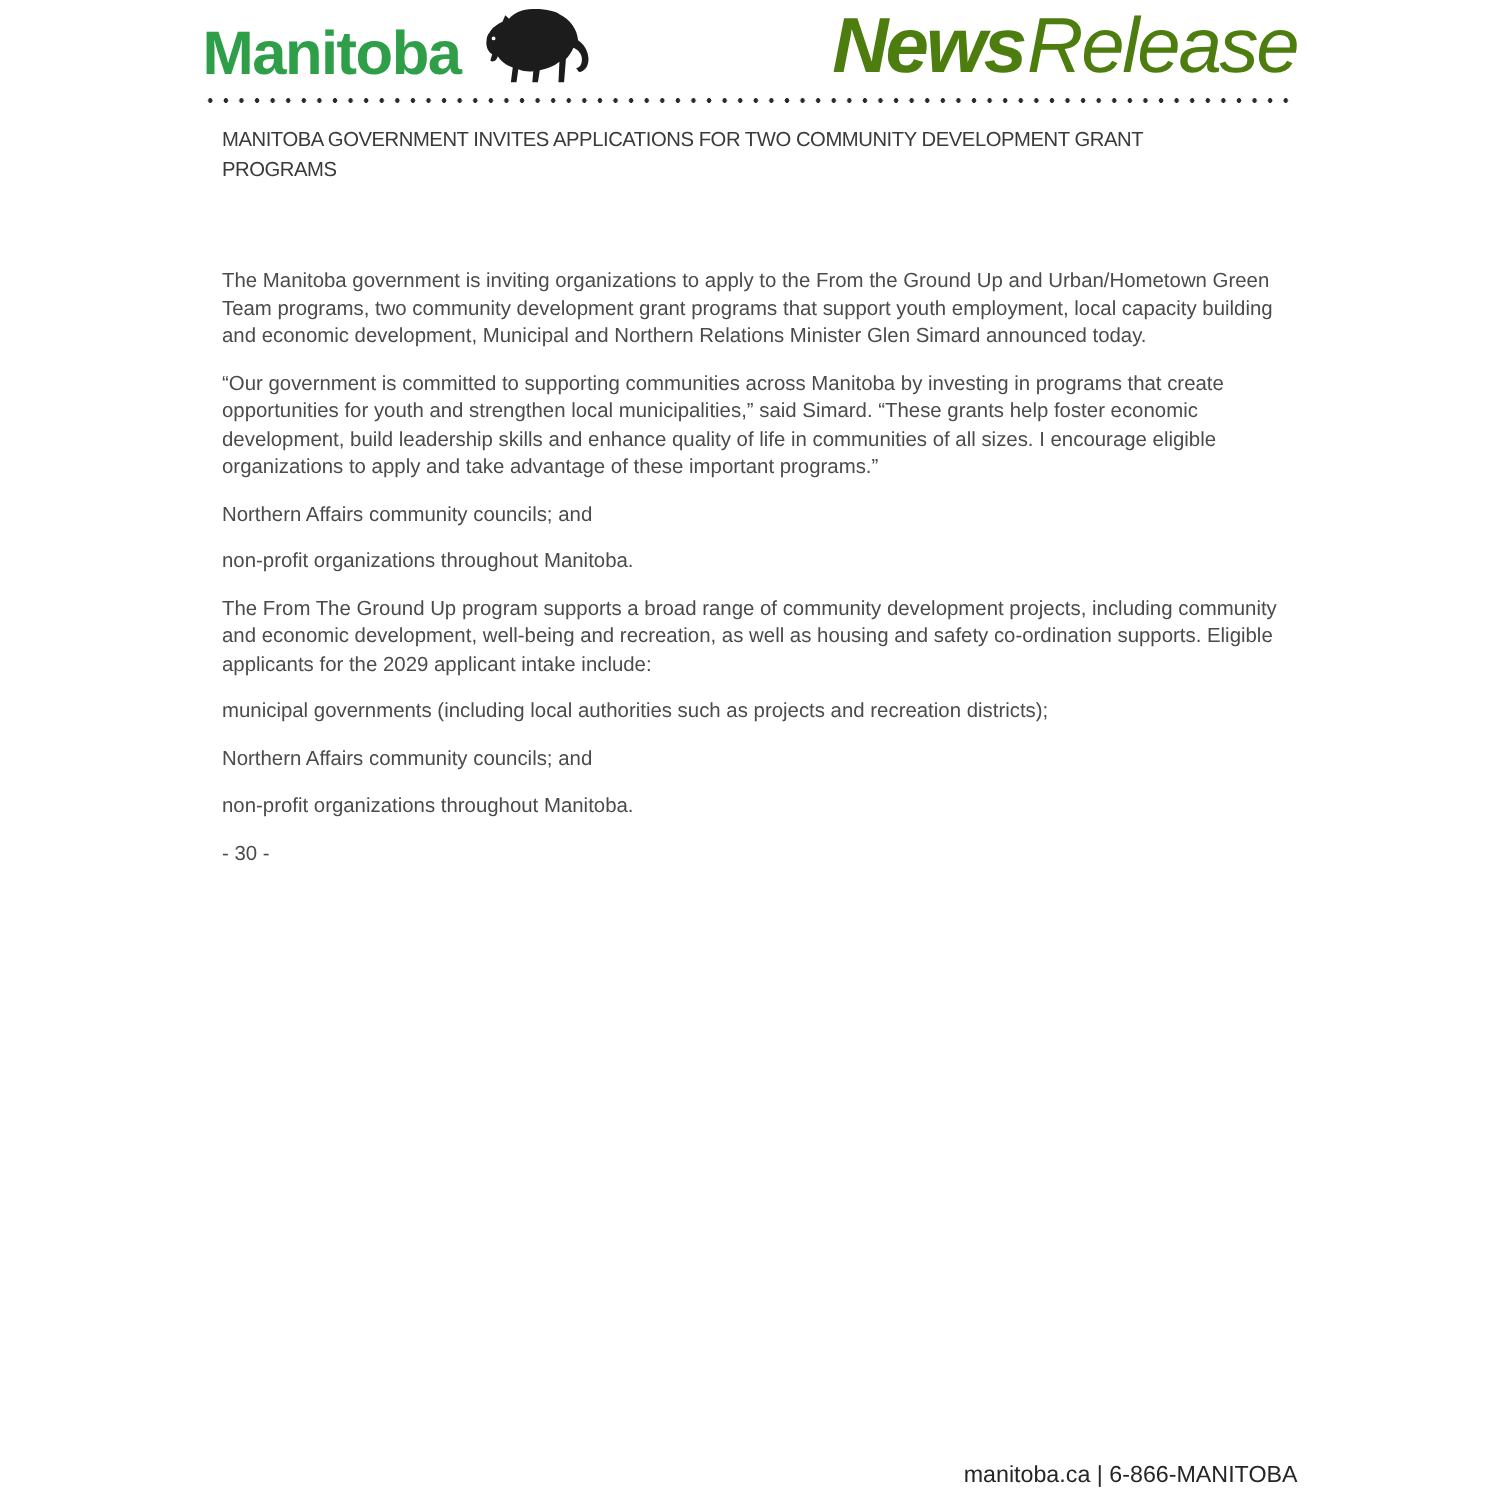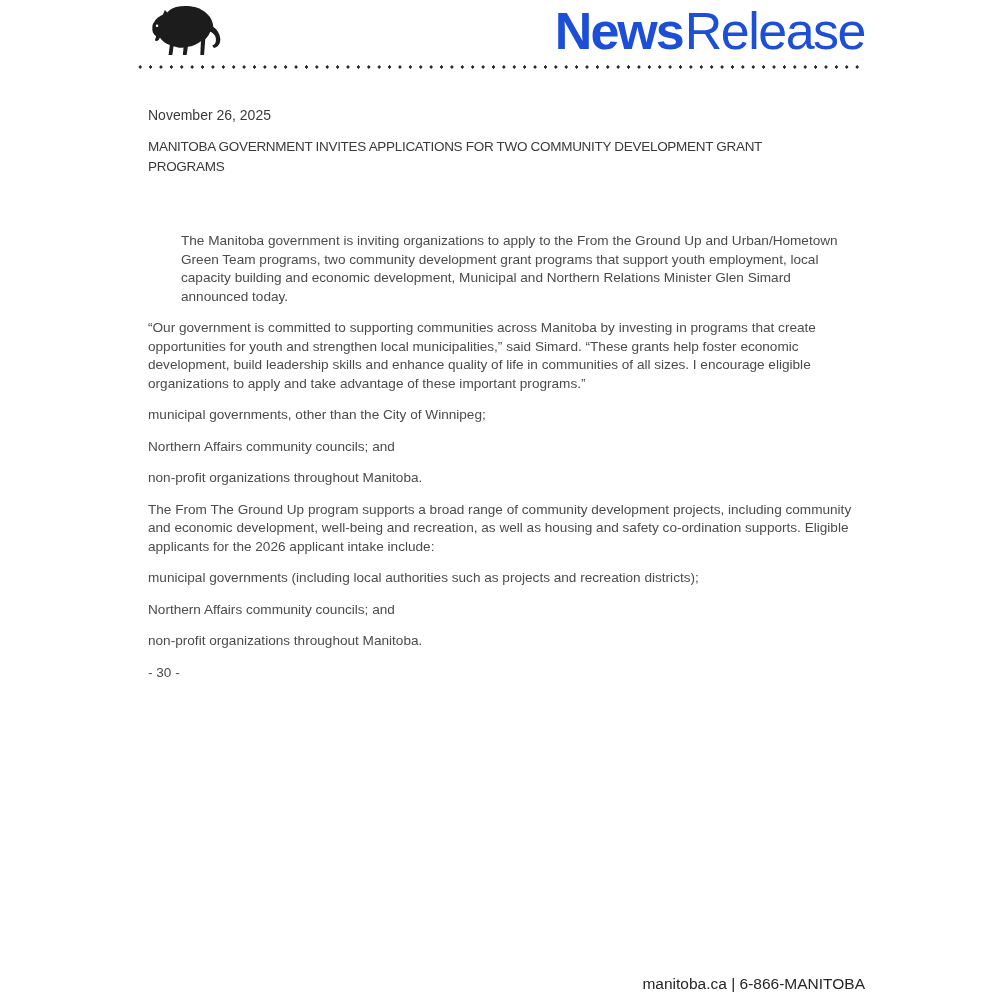--- a/index.html
+++ b/index.html
@@ -89,6 +89,7 @@
 
     <div class="brand-row">
       <div class="brand-left">
+        <span class="wordmark">Manitoba</span>
         <svg class="bison" viewBox="0 0 120 90" xmlns="http://www.w3.org/2000/svg">
           <path fill="#1c1c1c" d="M6 40
             C5 46 7 52 12 55 L10 62 C14 64 17 61 18 57

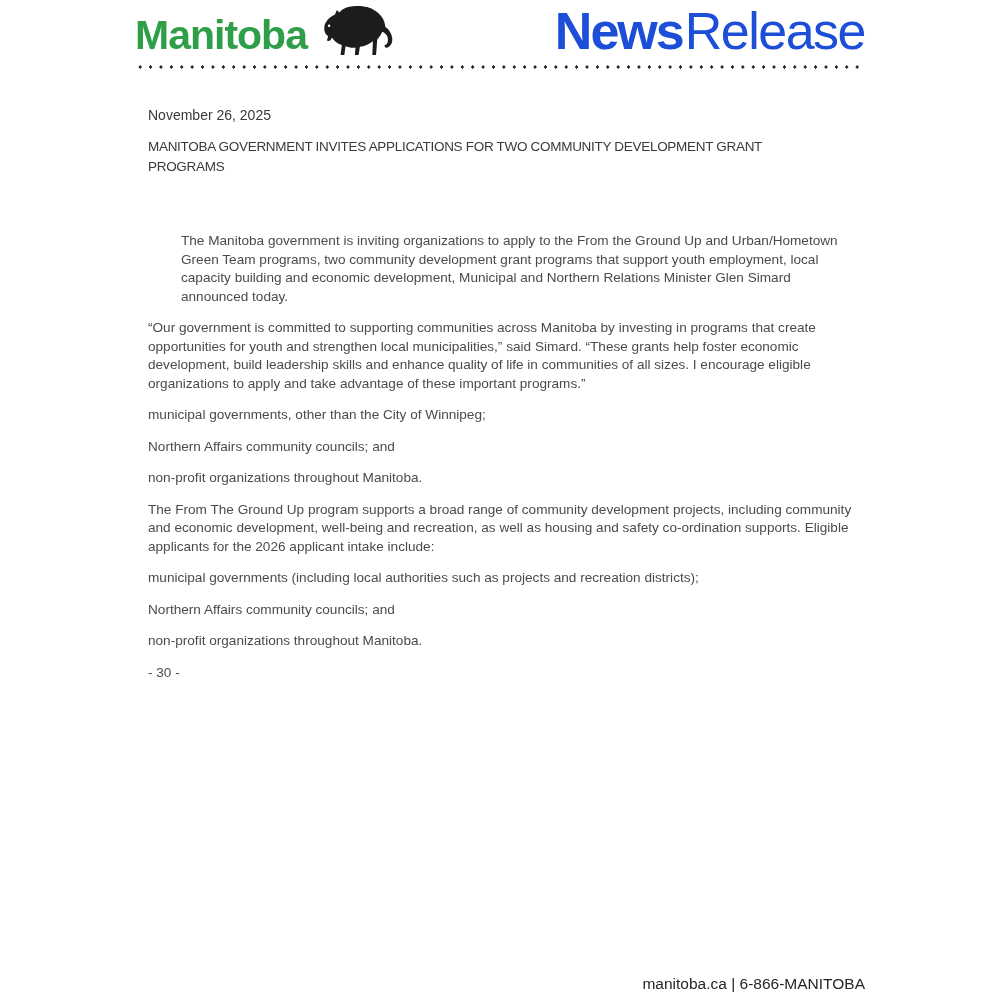--- a/index.html
+++ b/index.html
@@ -34,8 +34,8 @@
   }
   .bison { width: 82px; height: 56px; margin-left: 10px; }
   .masthead {
-    font-size: 52px;
-    color: #1d4ed8; line-height: 54px; white-space: nowrap;
+    font-style: italic; font-size: 52px;
+    color: #4d7c0f; line-height: 54px; white-space: nowrap;
   }
   .masthead .news { font-weight: 700; letter-spacing: -2px; }
   .masthead .release { font-weight: 400; letter-spacing: -1.5px; margin-left: 2px; }

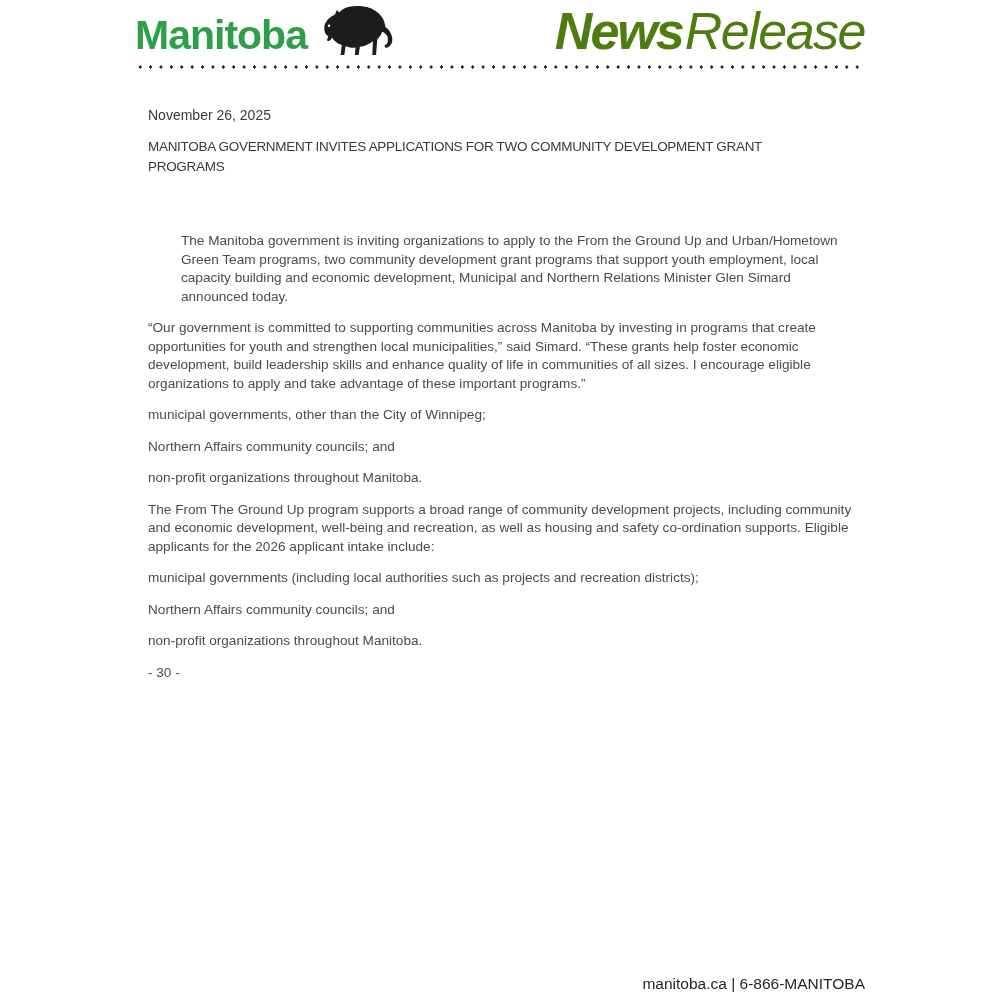--- a/index.html
+++ b/index.html
@@ -116,7 +116,6 @@
   </header>
 
   <main class="content">
-    <p class="date-line">November 26, 2025</p>
     <h2 class="headline">MANITOBA GOVERNMENT INVITES APPLICATIONS FOR TWO COMMUNITY DEVELOPMENT GRANT
 PROGRAMS</h2>
 

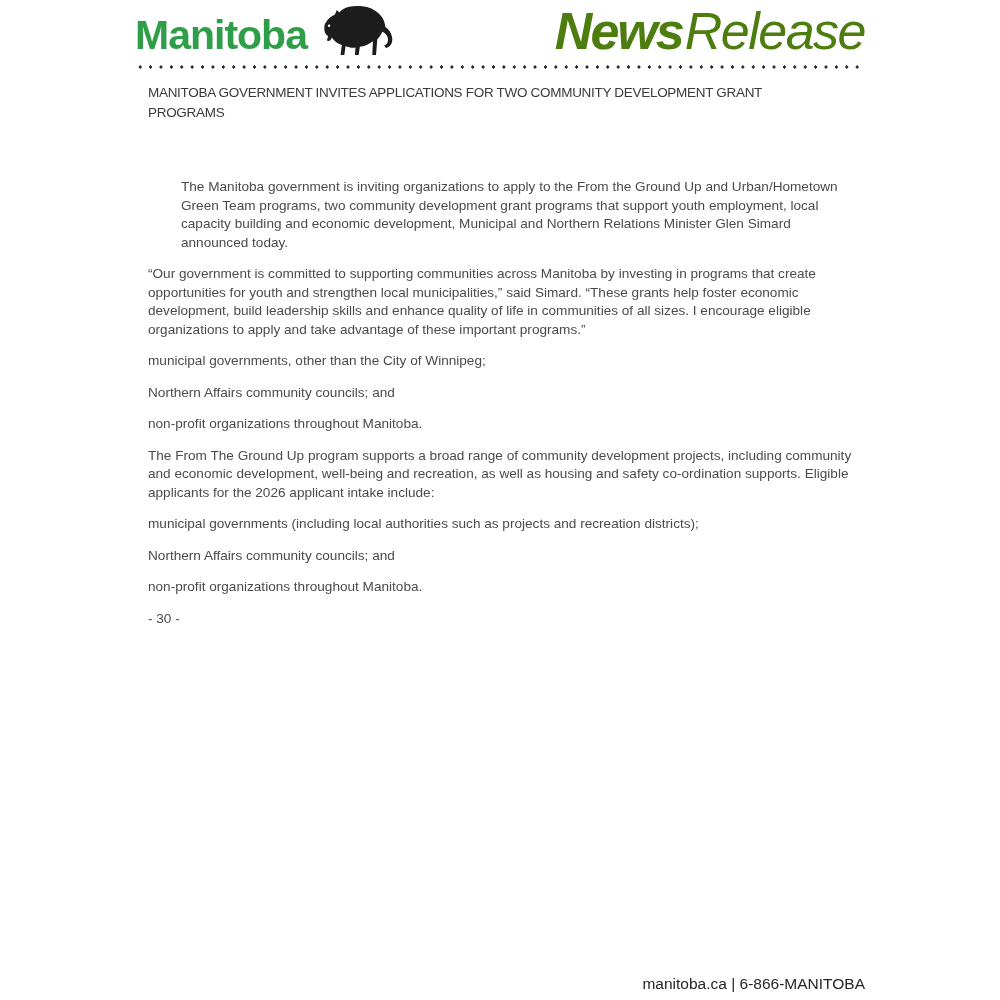--- a/index.html
+++ b/index.html
@@ -65,7 +65,7 @@
     font-size: 13.6px; line-height: 18.5px;
     color: #4b4b4b;
   }
-  .para.first { margin-top: 56px; margin-left: 33px; }
+  .para.first { margin-top: 56px; }
   .deadline-link {
     color: #1f1f1f; text-decoration: none; cursor: pointer;
   }

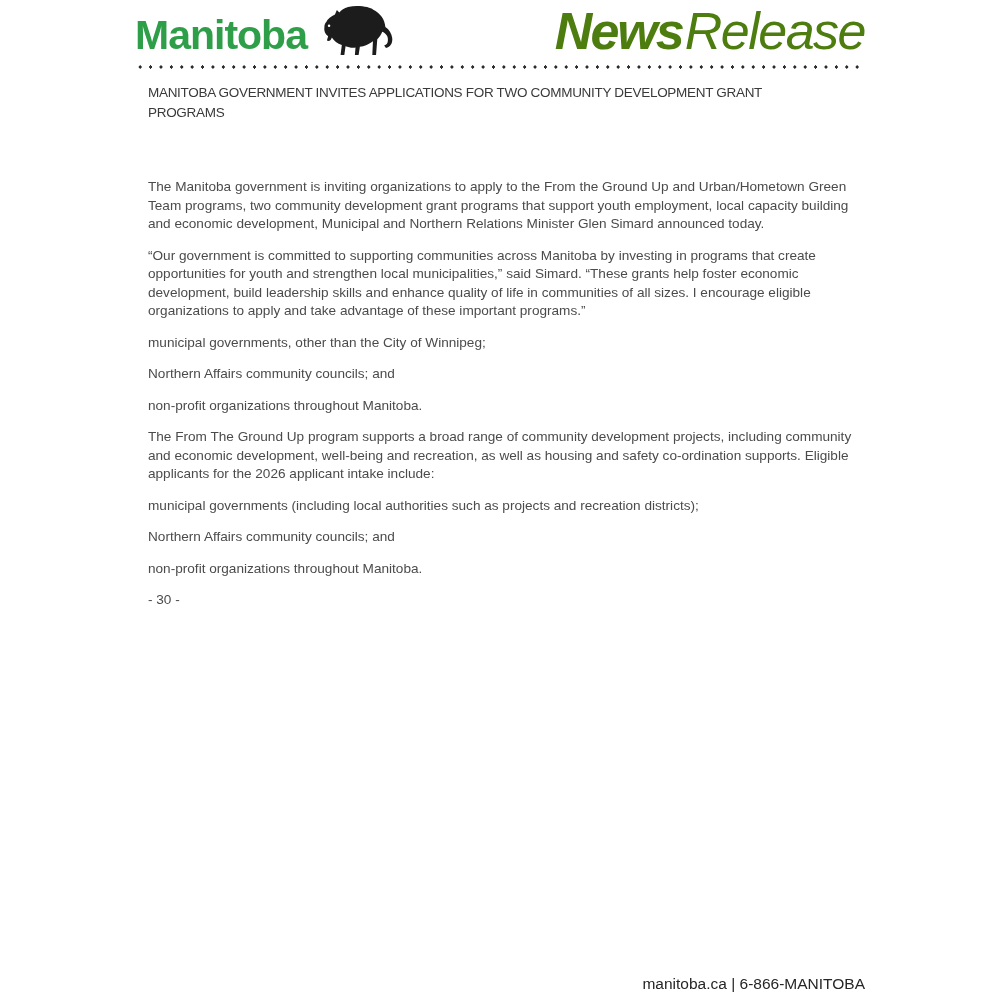--- a/index.html
+++ b/index.html
@@ -121,7 +121,6 @@
 
     <p class="para first">The Manitoba government is inviting organizations to apply to the From the Ground Up and Urban/Hometown Green Team programs, two community development grant programs that support youth employment, local capacity building and economic development, Municipal and Northern Relations Minister Glen Simard announced today.</p>
     <p class="para">“Our government is committed to supporting communities across Manitoba by investing in programs that create opportunities for youth and strengthen local municipalities,” said Simard. “These grants help foster economic development, build leadership skills and enhance quality of life in communities of all sizes. I encourage eligible organizations to apply and take advantage of these important programs.”</p>
-    <p class="para">municipal governments, other than the City of Winnipeg;</p>
     <p class="para">Northern Affairs community councils; and</p>
     <p class="para">non-profit organizations throughout Manitoba.</p>
     <p class="para">The From The Ground Up program supports a broad range of community development projects, including community and economic development, well-being and recreation, as well as housing and safety co-ordination supports. Eligible applicants for the 2026 applicant intake include:</p>

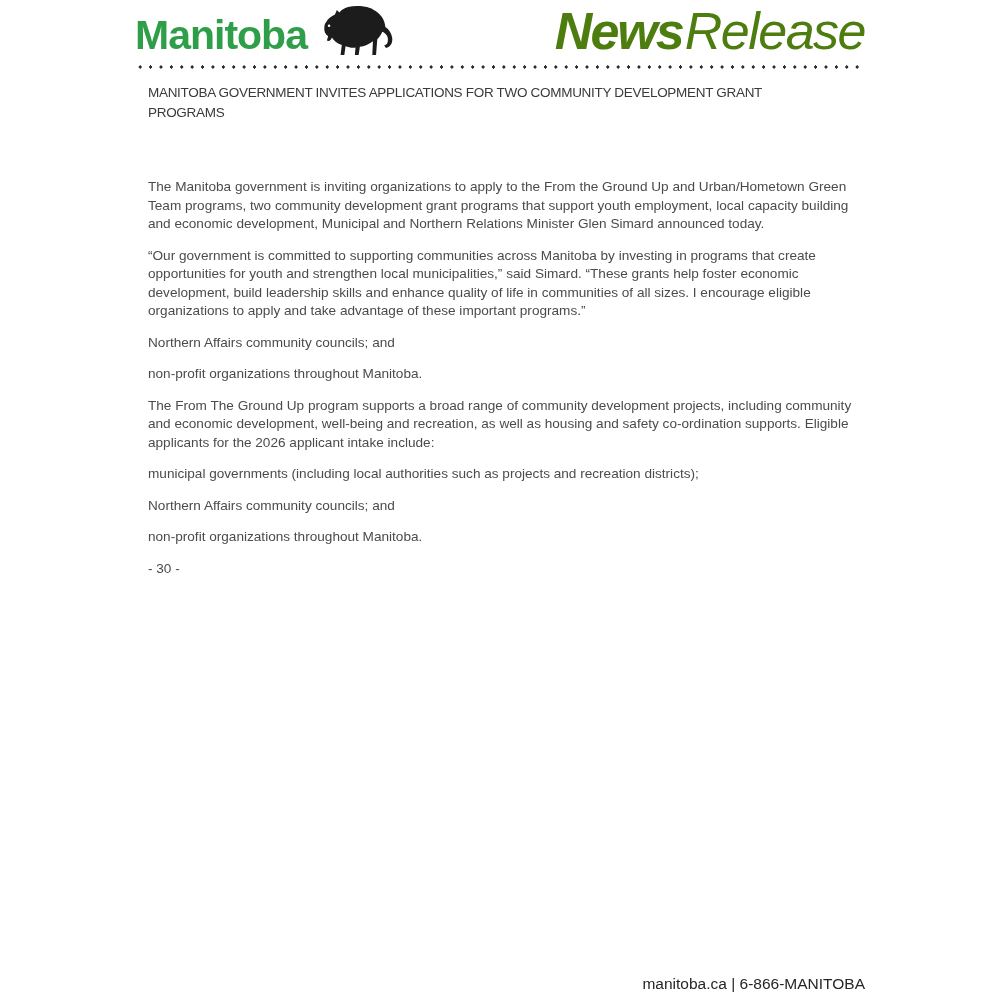--- a/index.html
+++ b/index.html
@@ -123,7 +123,7 @@
     <p class="para">“Our government is committed to supporting communities across Manitoba by investing in programs that create opportunities for youth and strengthen local municipalities,” said Simard. “These grants help foster economic development, build leadership skills and enhance quality of life in communities of all sizes. I encourage eligible organizations to apply and take advantage of these important programs.”</p>
     <p class="para">Northern Affairs community councils; and</p>
     <p class="para">non-profit organizations throughout Manitoba.</p>
-    <p class="para">The From The Ground Up program supports a broad range of community development projects, including community and economic development, well-being and recreation, as well as housing and safety co-ordination supports. Eligible applicants for the 2026 applicant intake include:</p>
+    <p class="para">The From The Ground Up program supports a broad range of community development projects, including community and economic development, well-being and recreation, as well as housing and safety co-ordination supports. Eligible applicants for the 2029 applicant intake include:</p>
     <p class="para">municipal governments (including local authorities such as projects and recreation districts);</p>
     <p class="para">Northern Affairs community councils; and</p>
     <p class="para">non-profit organizations throughout Manitoba.</p>

